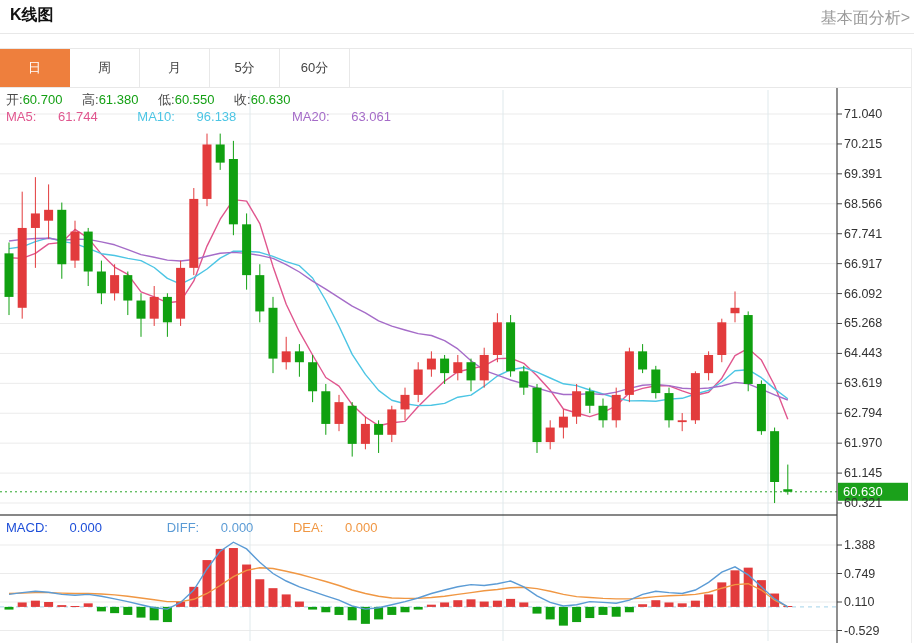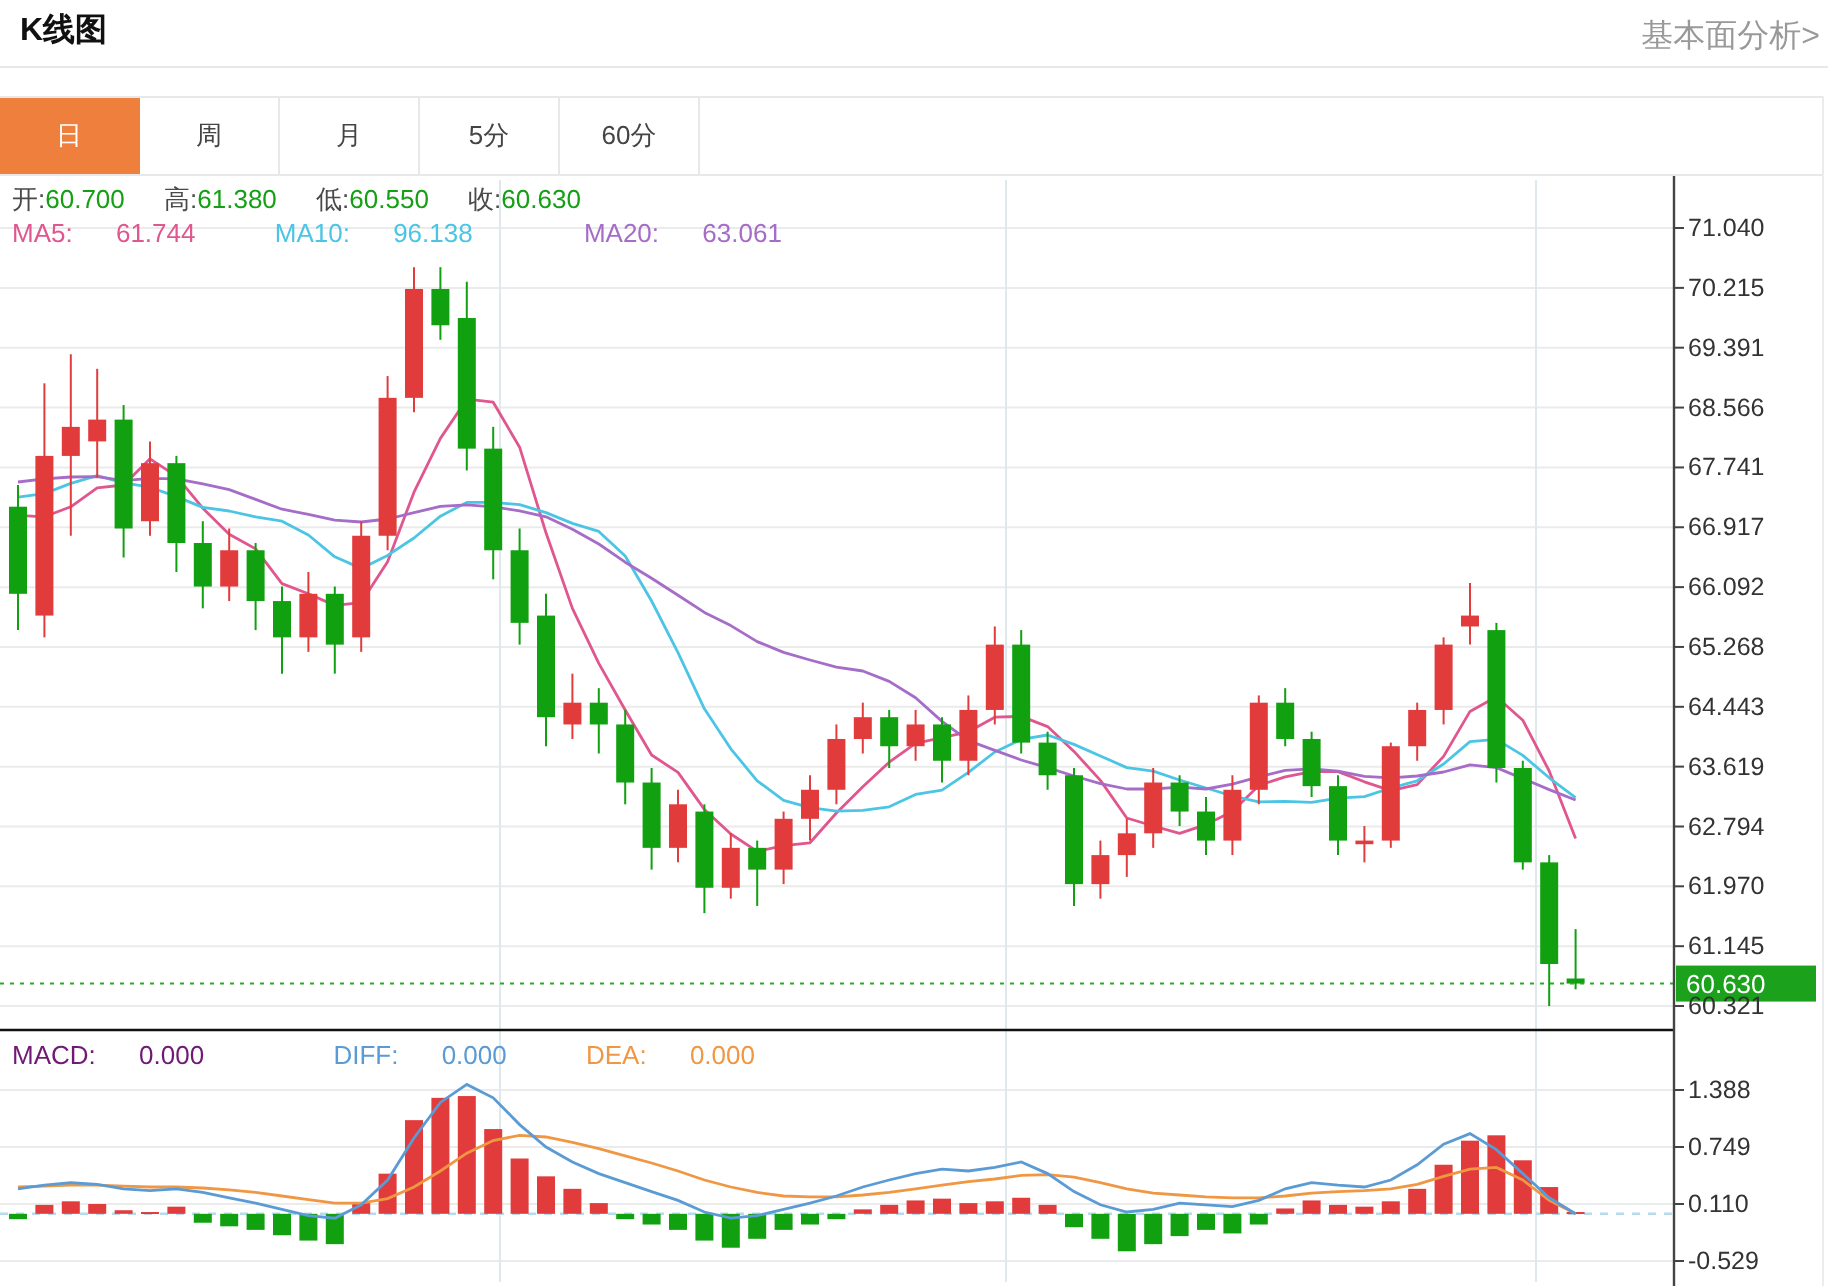--- a/index.html
+++ b/index.html
@@ -49,7 +49,7 @@
   .ma20{color:#a56cc8;margin-left:16px;}
   .macd-row{top:520px;}
   .macd-row span{margin-right:18px;}
-  .macd-l{color:#701a75;}
+  .macd-l{color:#1d4ed8;}
   .diff-l{color:#5b9bd5;margin-left:25px;}
   .dea-l{color:#f09743;text-align:right;}
   #chart-svg{position:absolute;top:88px;left:0;}

